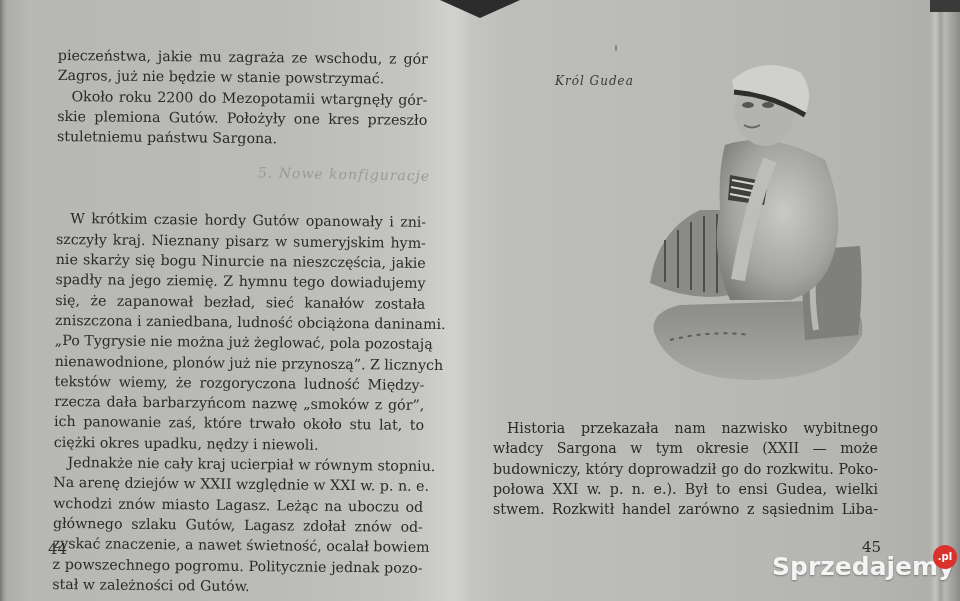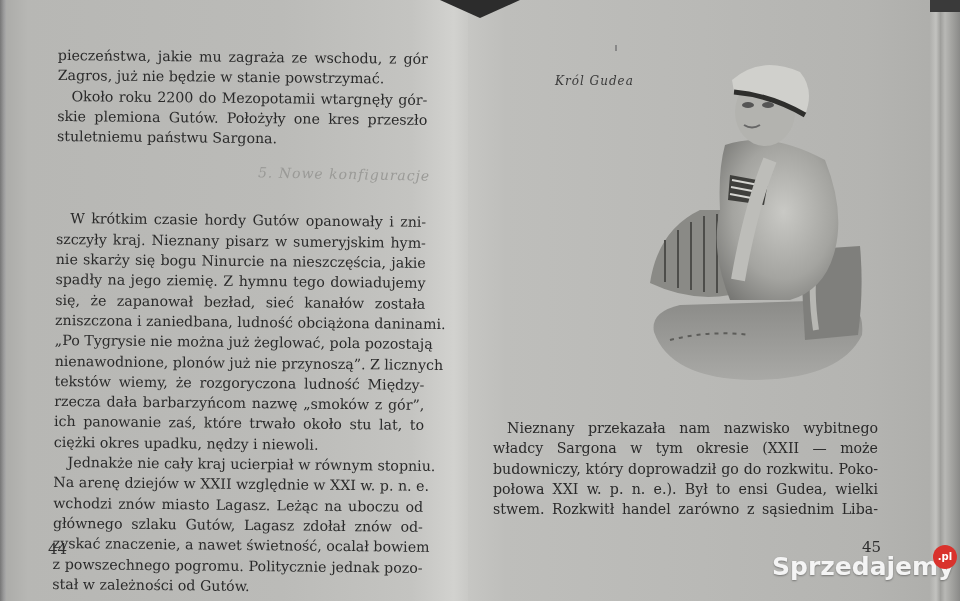--- a/index.html
+++ b/index.html
@@ -182,7 +182,7 @@
 
   <div class="col col-right">
     <p class="para">
-      <span class="line" style="padding-left:14px;">Nieznany przekazała nam nazwisko wybitnego</span>
+      <span class="line" style="padding-left:14px;">Historia przekazała nam nazwisko wybitnego</span>
       <span class="line">władcy Sargona w tym okresie (XXII — może</span>
       <span class="line">budowniczy, który doprowadził go do rozkwitu. Poko-</span>
       <span class="line">połowa XXI w. p. n. e.). Był to ensi Gudea, wielki</span>

